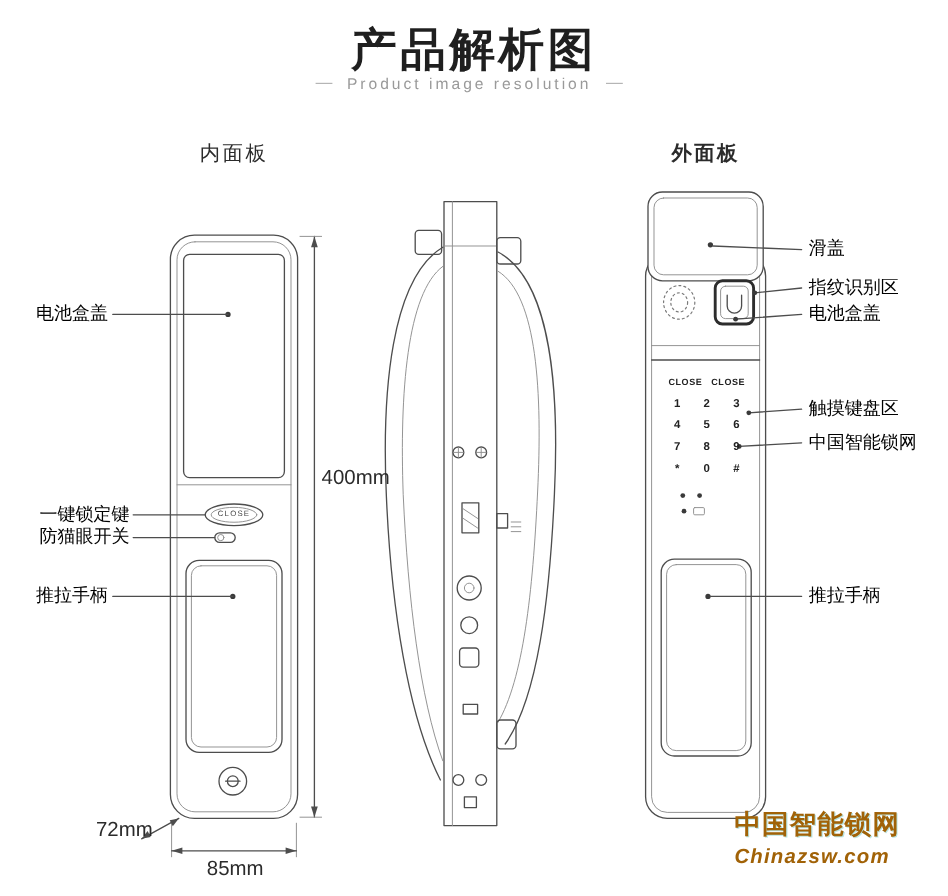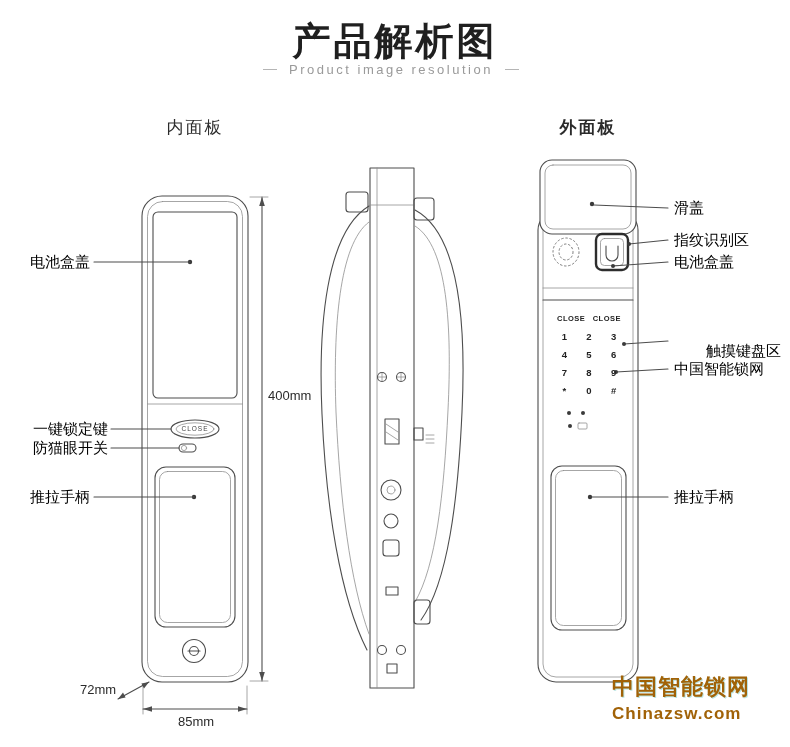--- a/index.html
+++ b/index.html
@@ -196,7 +196,7 @@
   <div class="label" style="left:674px;top:200px;">滑盖</div>
   <div class="label" style="left:674px;top:232px;text-align:right;">指纹识别区</div>
   <div class="label" style="left:674px;top:254px;">电池盒盖</div>
-  <div class="label" style="left:674px;top:343px;margin-left:32px;">触摸键盘区</div>
+  <div class="label" style="left:674px;top:333px;">触摸键盘区</div>
   <div class="label" style="left:674px;top:361px;">中国智能锁网</div>
   <div class="label" style="left:674px;top:489px;">推拉手柄</div>
 

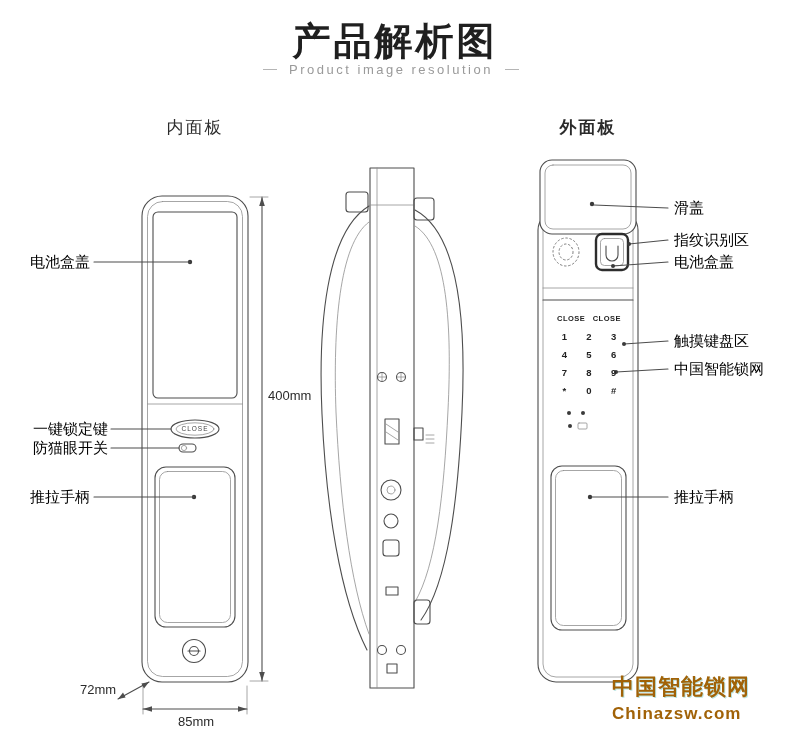--- a/index.html
+++ b/index.html
@@ -27,7 +27,7 @@
   .heading{position:absolute;font-size:17px;color:#2b2b2b;letter-spacing:2px;text-align:center;width:80px;}
   .label{position:absolute;font-size:15px;line-height:16px;color:#000000;white-space:nowrap;}
   .label.right-align{text-align:center;margin-left:40px;}
-  .dim{position:absolute;font-size:13px;color:#2b2b2b;white-space:nowrap;}
+  .dim{position:absolute;font-size:17px;color:#2b2b2b;white-space:nowrap;}
   .close-btn-text{
     position:absolute;left:171px;top:425px;width:48px;text-align:center;
     font-size:6.5px;letter-spacing:1px;color:#444;

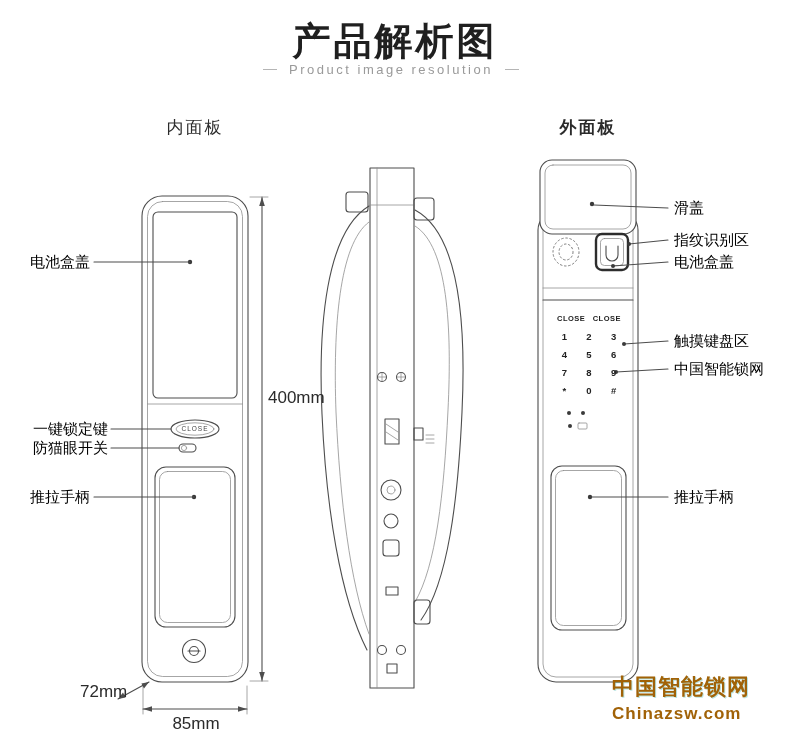--- a/index.html
+++ b/index.html
@@ -38,7 +38,7 @@
   .kp-grid span{height:18px;display:flex;align-items:center;justify-content:center;font-size:9.5px;font-weight:700;color:#222;}
   .watermark{position:absolute;left:612px;top:672px;width:170px;text-align:left;color:#a16207;}
   .watermark .cn{font-size:22px;font-weight:700;letter-spacing:1px;text-shadow:1px 1px 0 rgba(24,165,160,0.3);}
-  .watermark .en{font-size:17px;font-weight:600;letter-spacing:1px;margin-top:2px;}
+  .watermark .en{font-size:17px;font-weight:600;letter-spacing:1px;margin-top:2px;font-style:italic;}
 </style>
 </head>
 <body>

